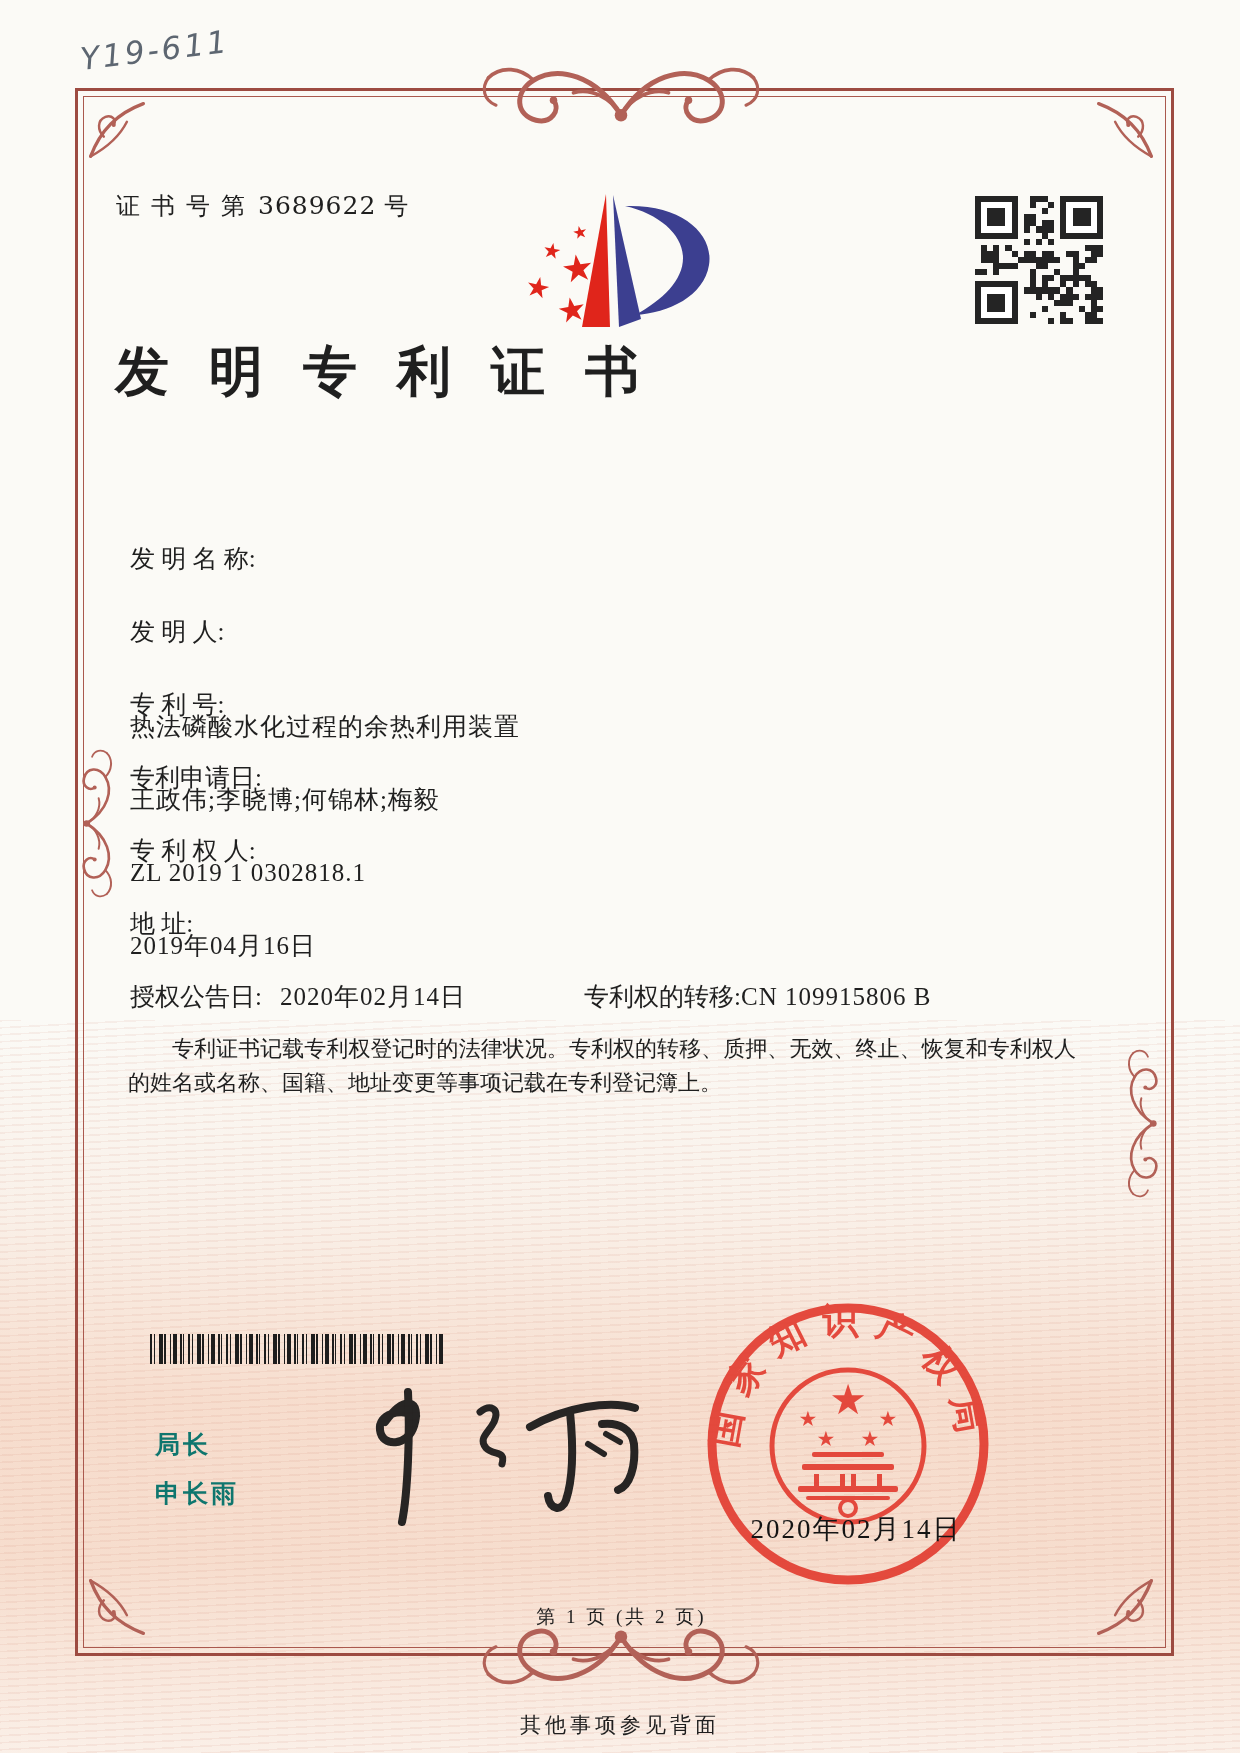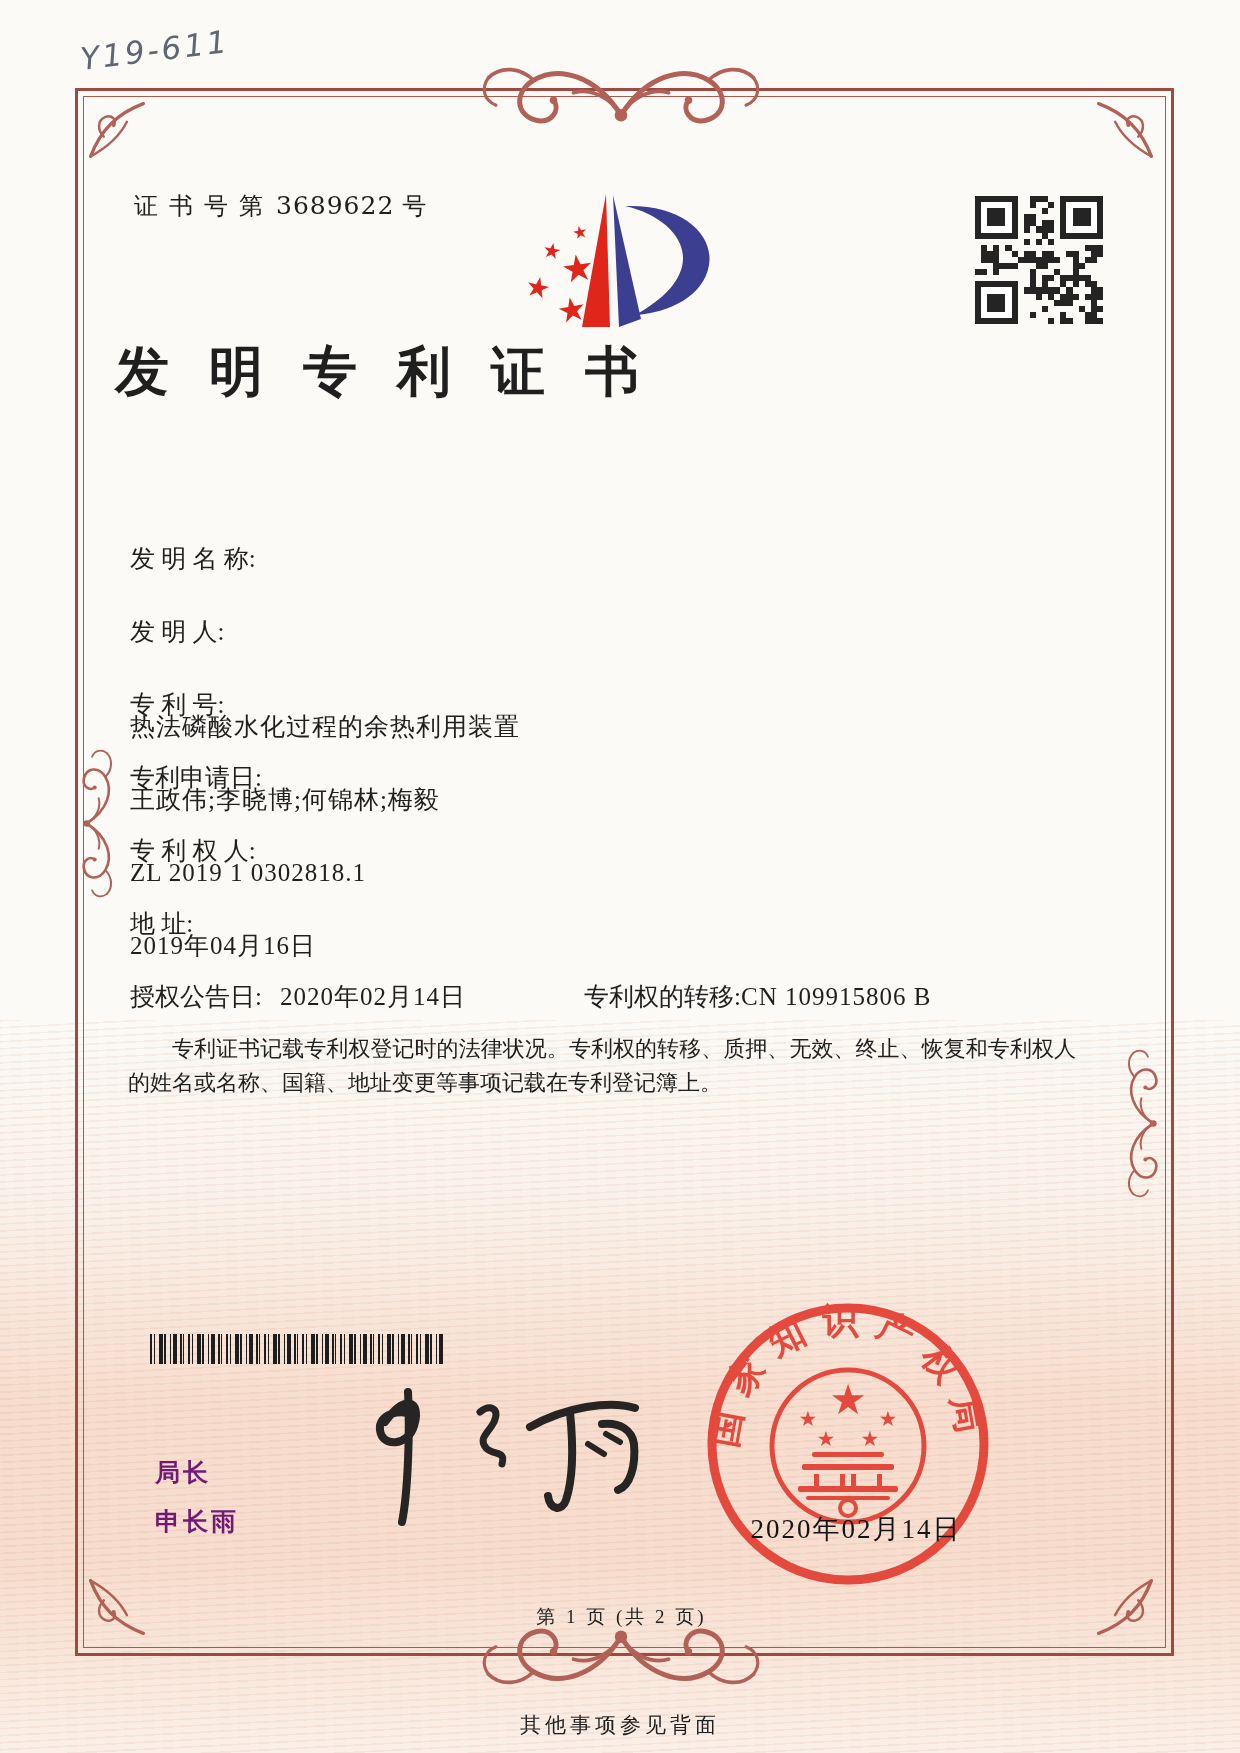--- a/index.html
+++ b/index.html
@@ -25,7 +25,7 @@
     position:absolute;left:80px;top:32px;font-family:"DejaVu Sans",sans-serif;
     font-style:italic;font-size:31px;color:#5d6671;transform:rotate(-7deg);letter-spacing:3px;
   }
-  .cert-no{position:absolute;left:134px;top:190px;font-size:24px;white-space:nowrap;}
+  .cert-no{position:absolute;left:116px;top:190px;font-size:24px;white-space:nowrap;}
   .cert-no .cjk{letter-spacing:11px;}
   .cert-no .num{font-family:"DejaVu Serif",serif;font-size:25px;letter-spacing:1px;margin-left:2px;}
   .cert-no .suf{letter-spacing:0;margin-left:8px;}

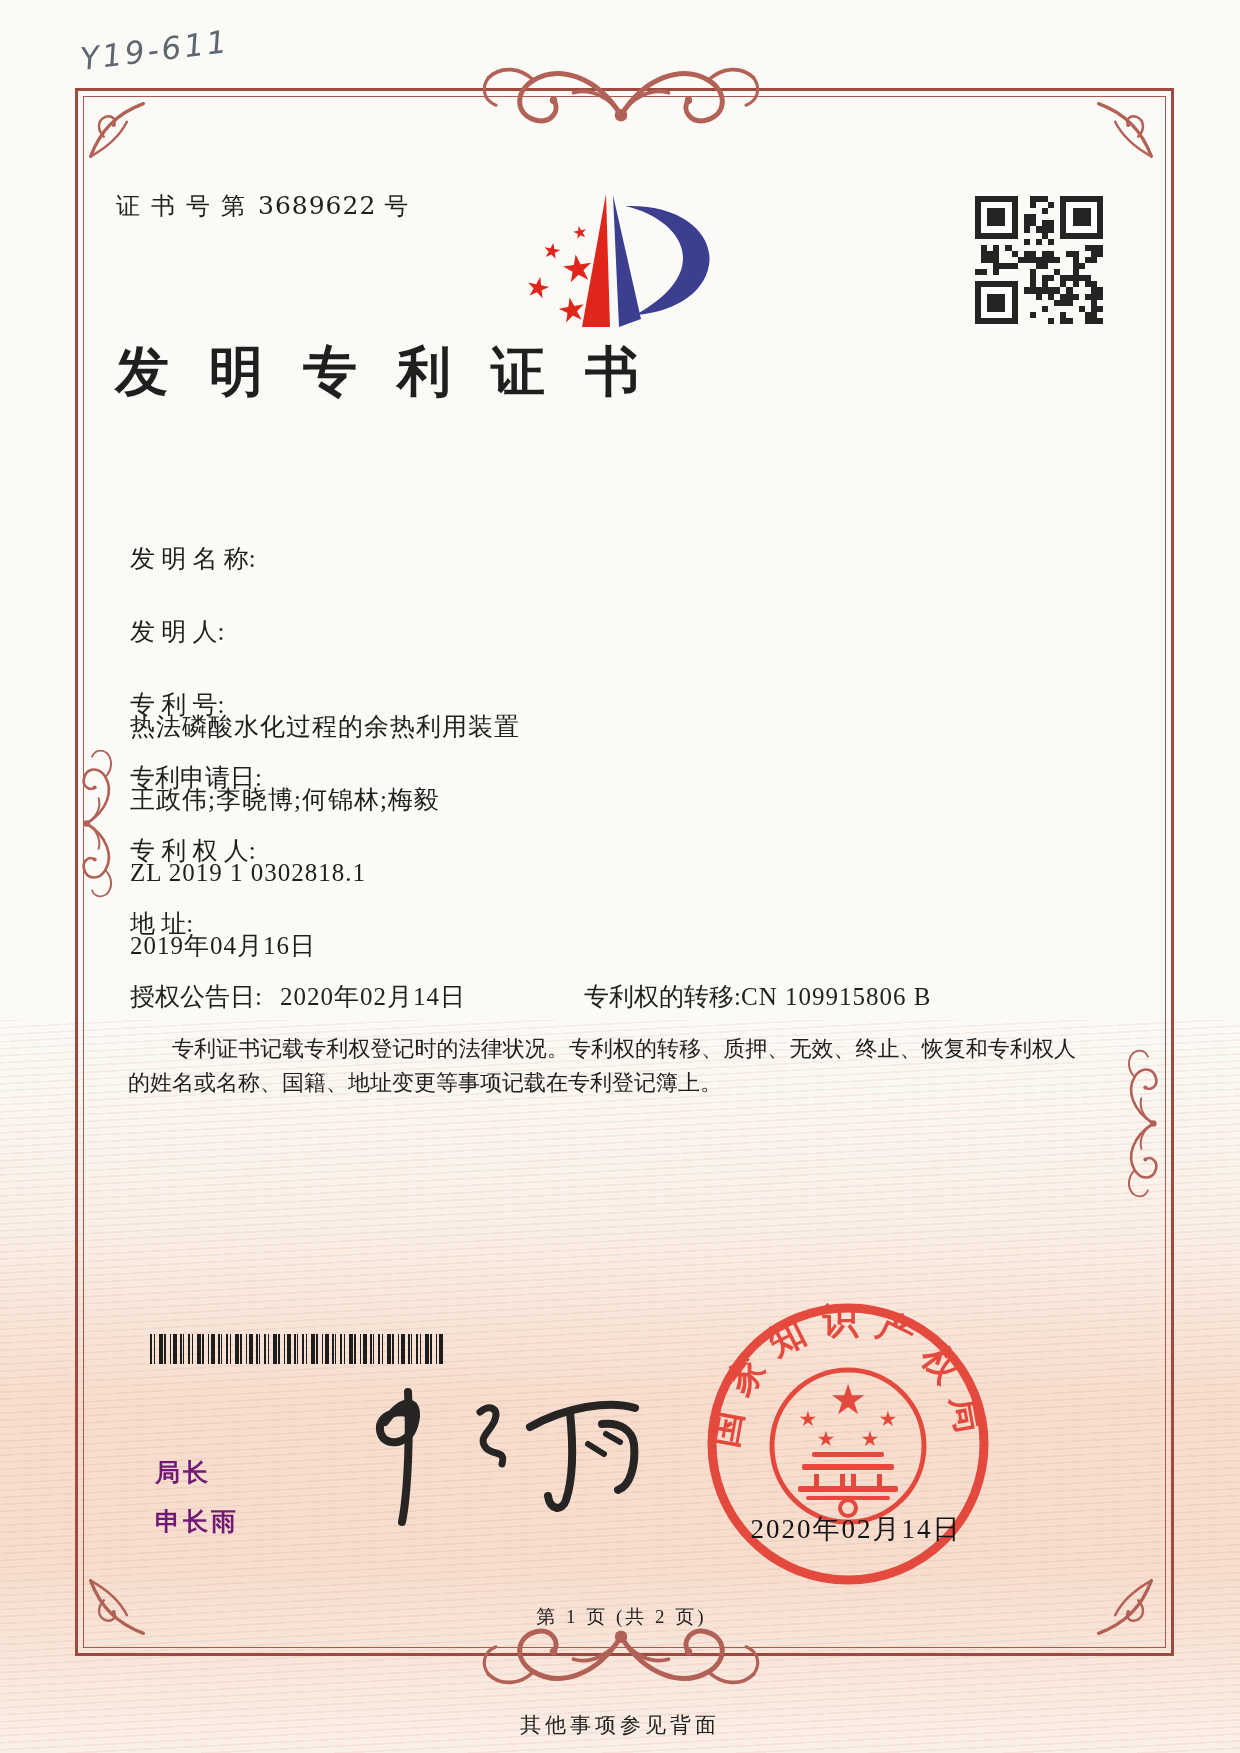--- a/index.html
+++ b/index.html
@@ -67,7 +67,7 @@
   }
 
   .officer{position:absolute;left:155px;top:1428px;font-family:"Liberation Sans",sans-serif;
-    font-size:25px;font-weight:bold;color:#701a75;letter-spacing:3px;margin-top:28px;}
+    font-size:25px;font-weight:bold;color:#0f766e;letter-spacing:3px;}
   .officer .name{margin-top:16px;}
 
   .signature{position:absolute;left:330px;top:1382px;width:330px;height:160px;}

